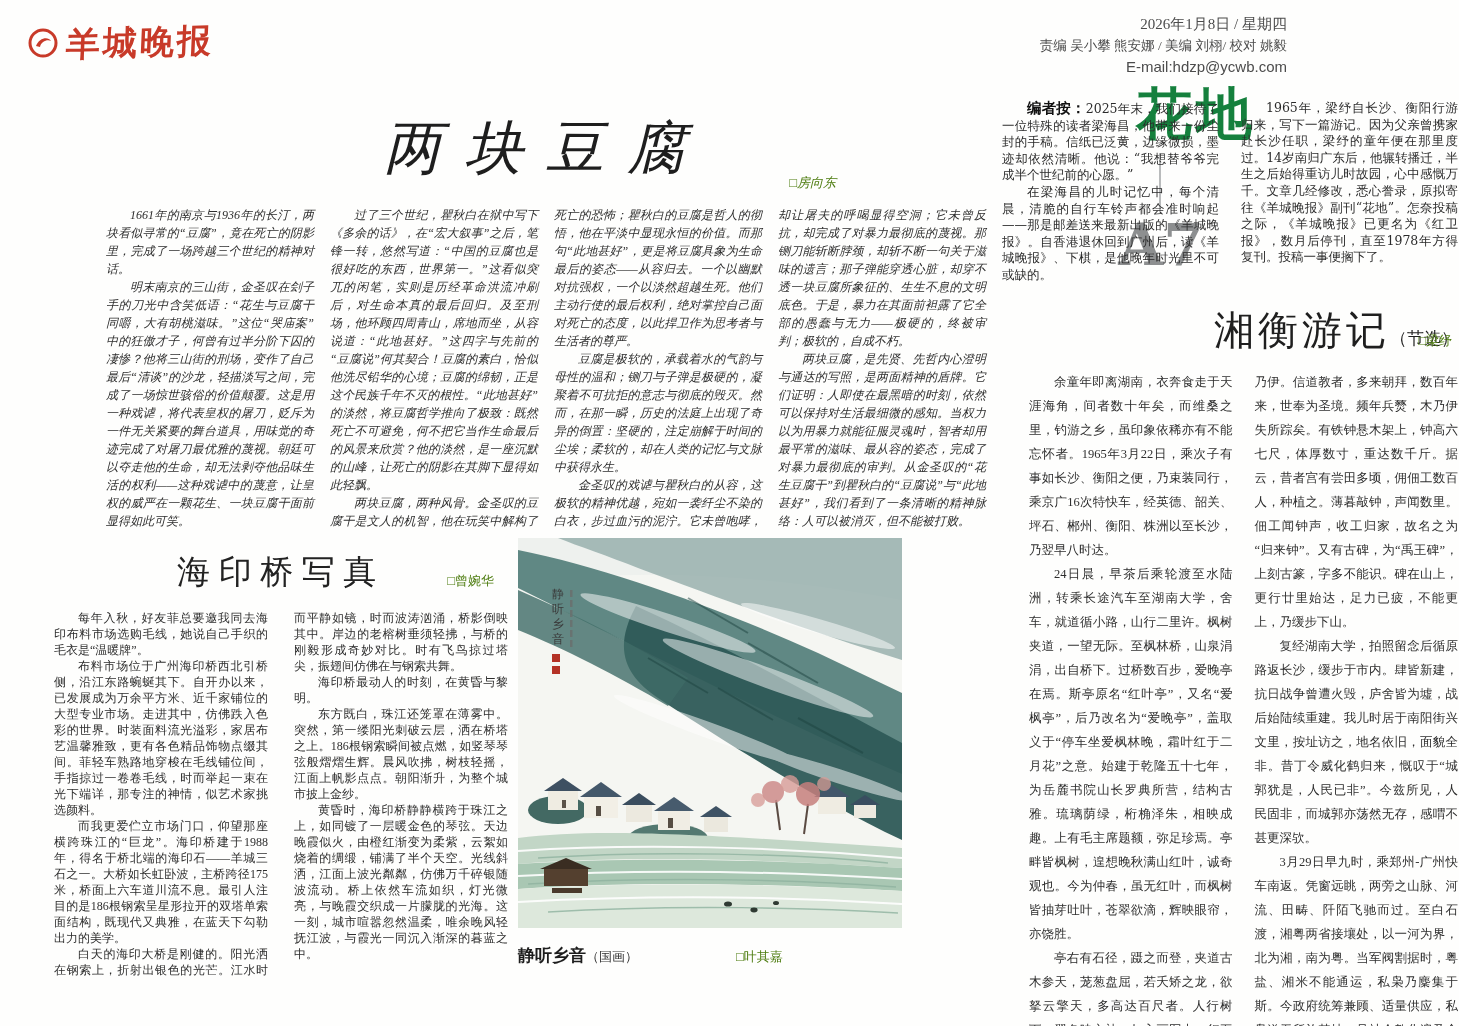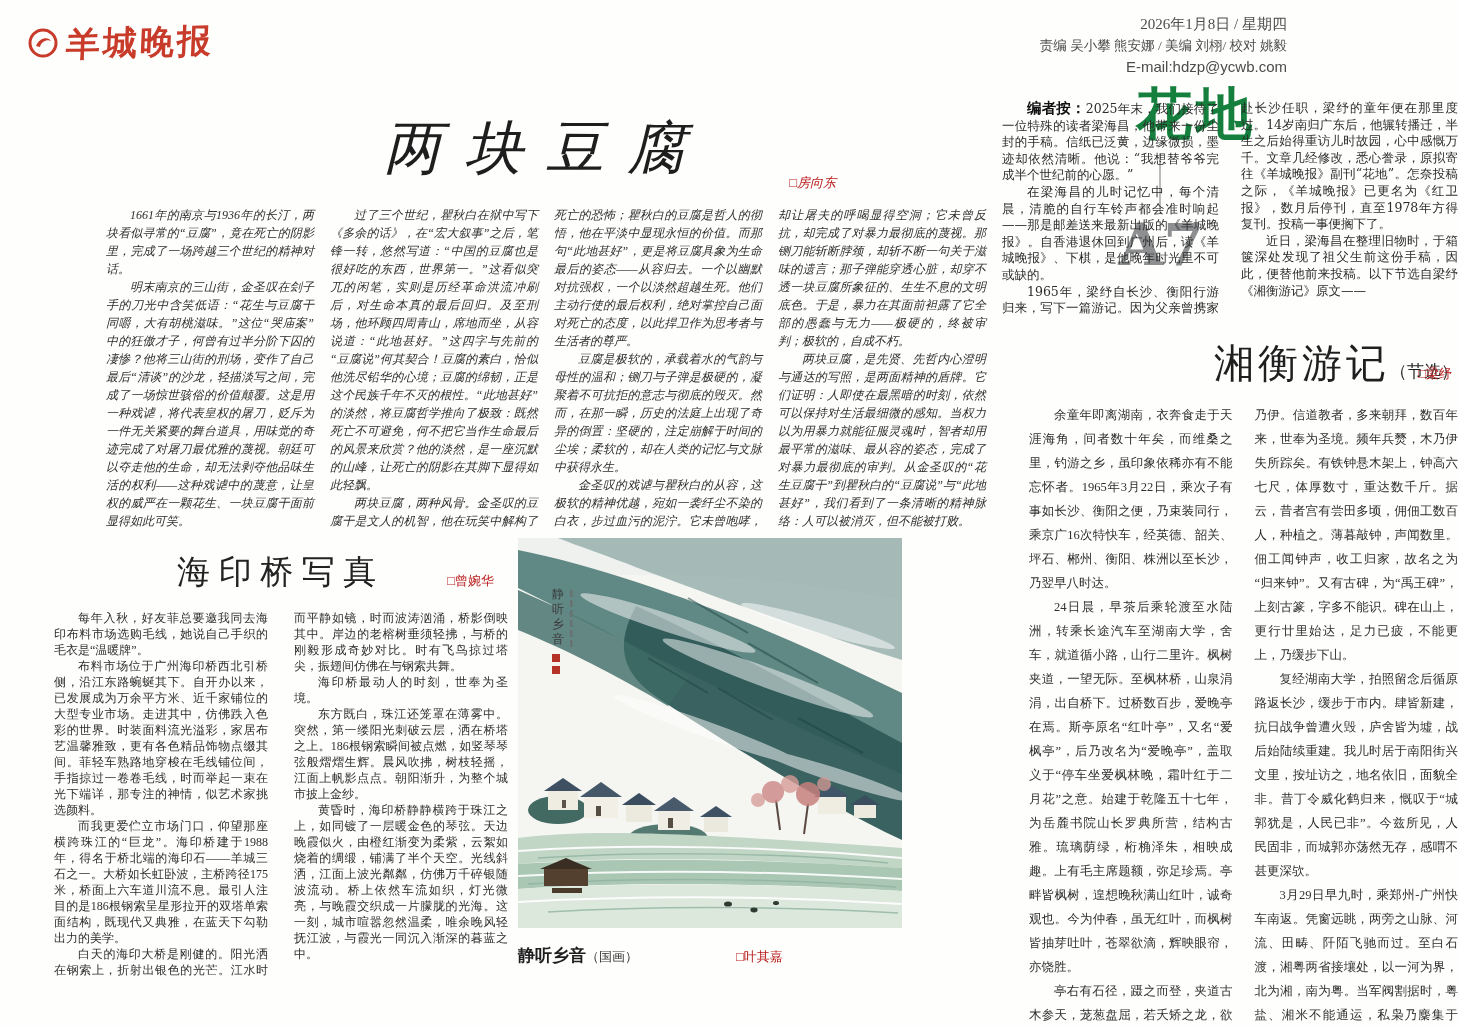--- a/index.html
+++ b/index.html
@@ -23,7 +23,7 @@
   
   p{margin:0;text-indent:2em;}
   .cols{text-align:justify;}
-  .author{color:#b91c1c;padding-left:36px;}
+  .author{color:#4d7c0f;padding-left:36px;}
 
   
   #main-article{position:absolute;left:106px;top:102px;width:880px;font-style:italic;}

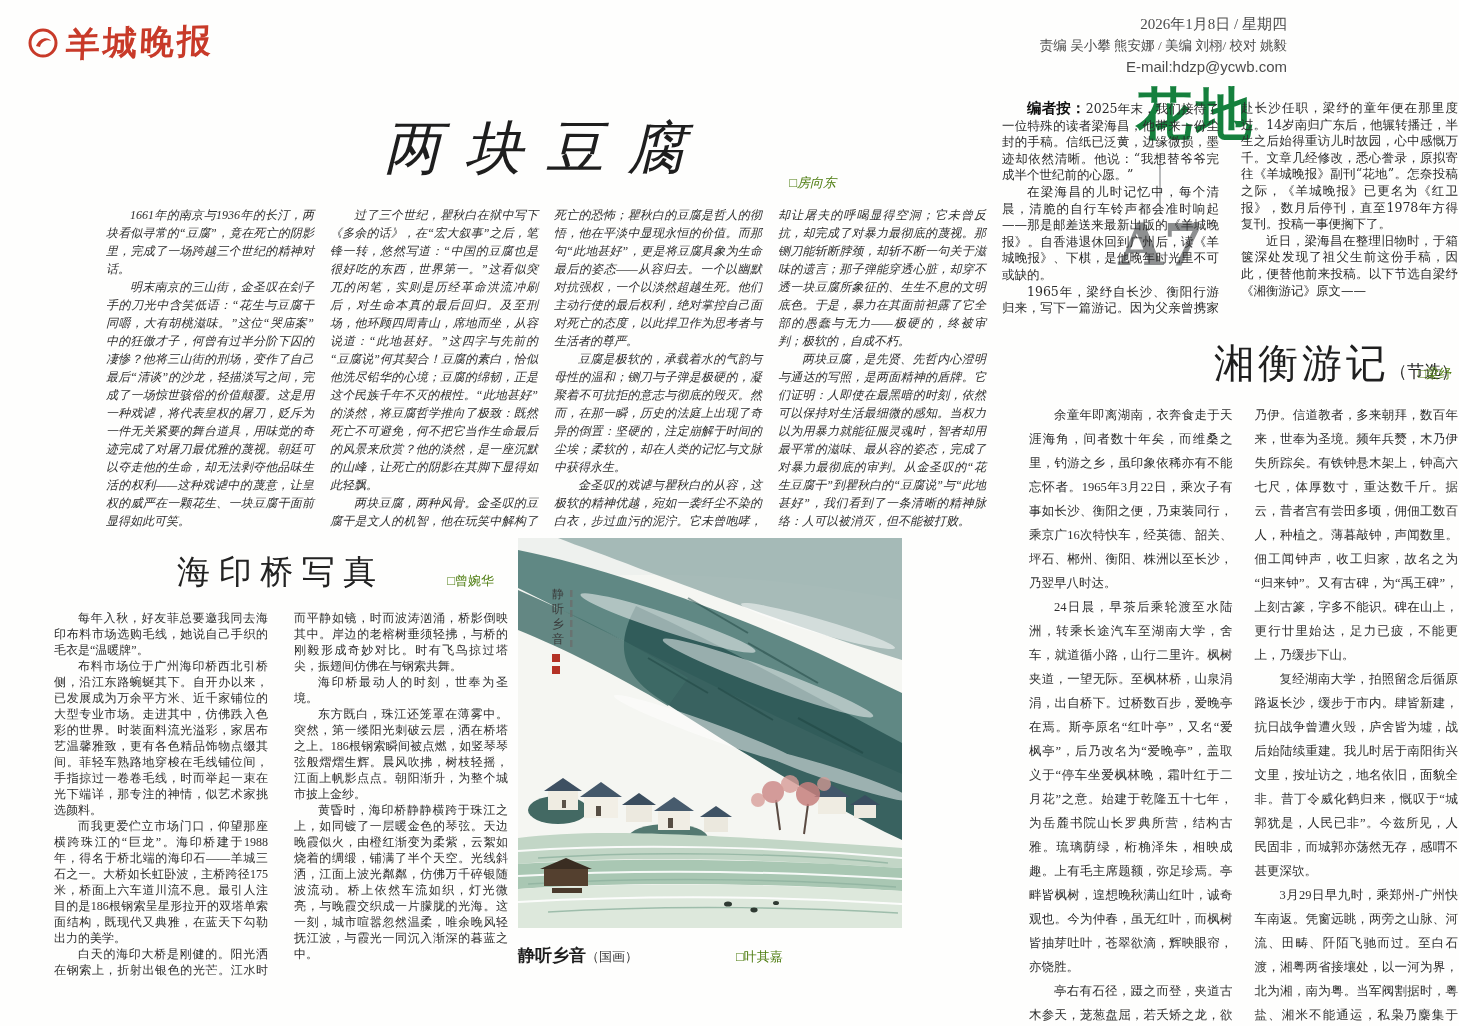--- a/index.html
+++ b/index.html
@@ -225,7 +225,7 @@
   <div id="right-region">
     <div class="note-cols">
       <p><b class="note-label">编者按：</b><span>2025年末，我们接待了一位特殊的读者梁海昌，他带来一份尘封的手稿。信纸已泛黄，边缘微损，墨迹却依然清晰。他说：“我想替爷爷完成半个世纪前的心愿。”</span></p>
-      <span><p>在梁海昌的儿时记忆中，每个清晨，清脆的自行车铃声都会准时响起——那是邮差送来最新出版的《羊城晚报》。自香港退休回到广州后，读《羊城晚报》、下棋，是他晚年时光里不可或缺的。</p><p>1965年，梁纾自长沙、衡阳行游归来，写下一篇游记。因为父亲曾携家赴长沙任职，梁纾的童年便在那里度过。14岁南归广东后，他辗转播迁，半生之后始得重访儿时故园，心中感慨万千。文章几经修改，悉心誊录，原拟寄往《羊城晚报》副刊“花地”。怎奈投稿之际，《羊城晚报》已更名为《红卫报》，数月后停刊，直至1978年方得复刊。投稿一事便搁下了。</p><p>近日，梁海昌在整理旧物时，于箱箧深处发现了祖父生前这份手稿，因此，便替他前来投稿。以下节选自梁纾《湘衡游记》原文——</p></span>
+      <span><p>在梁海昌的儿时记忆中，每个清晨，清脆的自行车铃声都会准时响起——那是邮差送来最新出版的《羊城晚报》。自香港退休回到广州后，读《羊城晚报》、下棋，是他晚年时光里不可或缺的。</p><p>1965年，梁纾自长沙、衡阳行游归来，写下一篇游记。因为父亲曾携家赴长沙任职，梁纾的童年便在那里度过。14岁南归广东后，他辗转播迁，半生之后始得重访儿时故园，心中感慨万千。文章几经修改，悉心誊录，原拟寄往《羊城晚报》副刊“花地”。怎奈投稿之际，《羊城晚报》已更名为《红卫报》，数月后停刊，直至1978年方得复刊。投稿一事便搁下了。</p></span>
     </div>
 
     <div class="travel-head">

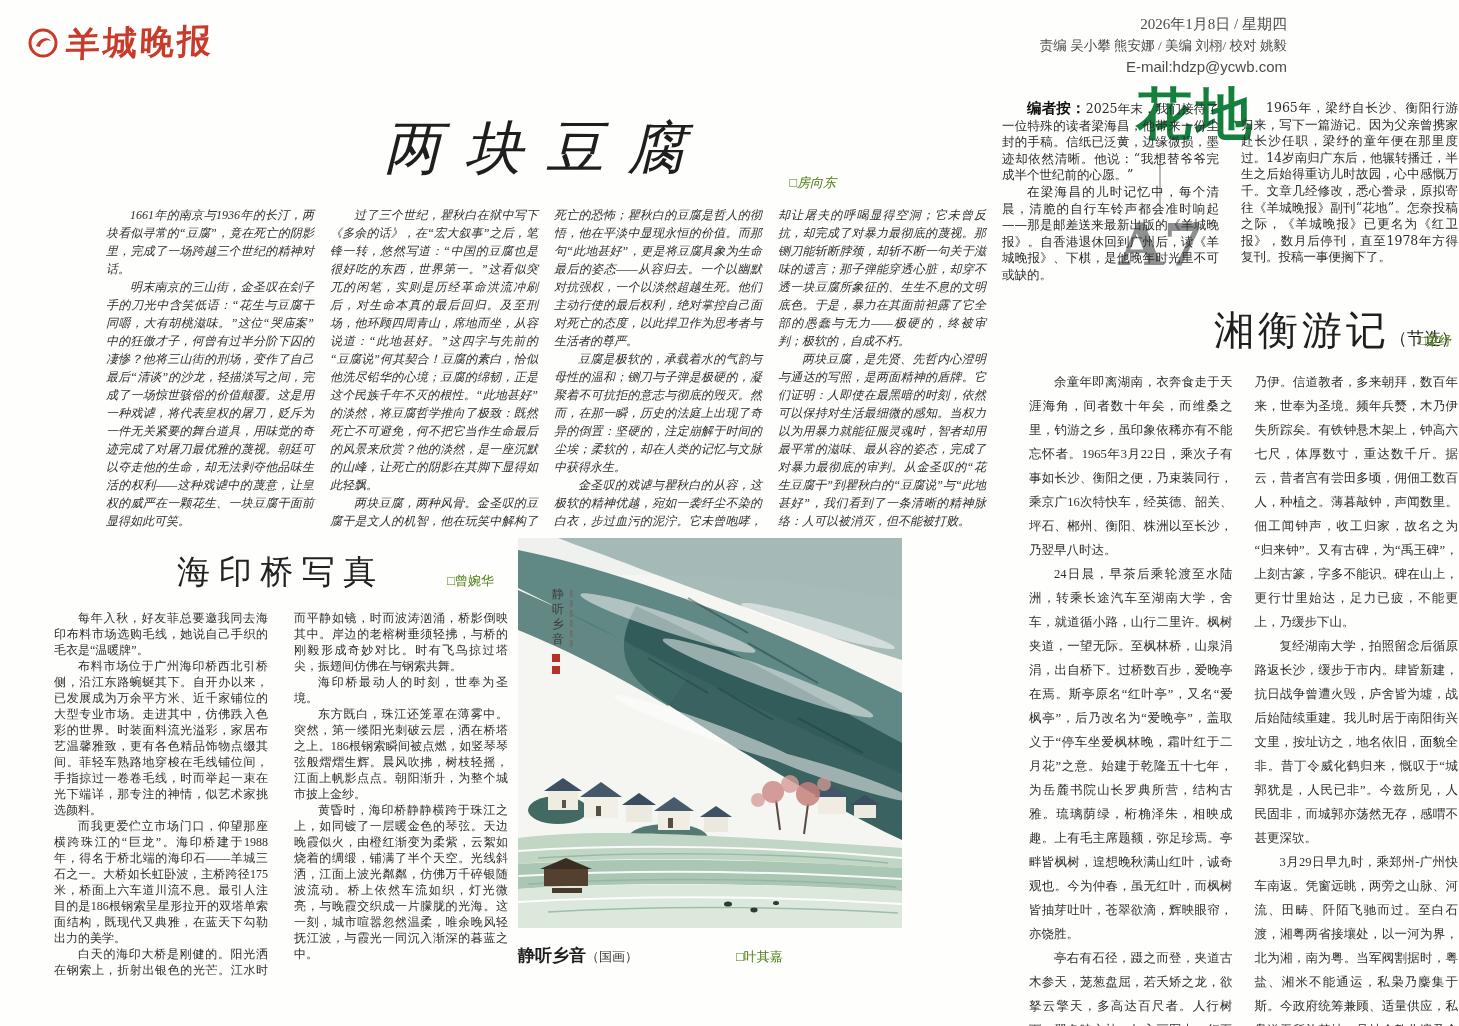--- a/index.html
+++ b/index.html
@@ -110,7 +110,7 @@
         <p>布料市场位于广州海印桥西北引桥侧，沿江东路蜿蜒其下。自开办以来，已发展成为万余平方米、近千家铺位的大型专业市场。走进其中，仿佛跌入色彩的世界。时装面料流光溢彩，家居布艺温馨雅致，更有各色精品饰物点缀其间。菲轻车熟路地穿梭在毛线铺位间，手指掠过一卷卷毛线，时而举起一束在光下端详，那专注的神情，似艺术家挑选颜料。</p>
         <p>而我更爱伫立市场门口，仰望那座横跨珠江的“巨龙”。海印桥建于1988年，得名于桥北端的海印石——羊城三石之一。大桥如长虹卧波，主桥跨径175米，桥面上六车道川流不息。最引人注目的是186根钢索呈星形拉开的双塔单索面结构，既现代又典雅，在蓝天下勾勒出力的美学。</p>
         <p>白天的海印大桥是刚健的。阳光洒在钢索上，折射出银色的光芒。江水时而平静如镜，时而波涛汹涌，桥影倒映其中。岸边的老榕树垂须轻拂，与桥的刚毅形成奇妙对比。时有飞鸟掠过塔尖，振翅间仿佛在与钢索共舞。</p>
-        <p>海印桥最动人的时刻，世奉为圣境。</p>
+        <p>海印桥最动人的时刻，在黄昏与黎明。</p>
         <p>东方既白，珠江还笼罩在薄雾中。突然，第一缕阳光刺破云层，洒在桥塔之上。186根钢索瞬间被点燃，如竖琴琴弦般熠熠生辉。晨风吹拂，树枝轻摇，江面上帆影点点。朝阳渐升，为整个城市披上金纱。</p>
         <p>黄昏时，海印桥静静横跨于珠江之上，如同镀了一层暖金色的琴弦。天边晚霞似火，由橙红渐变为柔紫，云絮如烧着的绸缎，铺满了半个天空。光线斜洒，江面上波光粼粼，仿佛万千碎银随波流动。桥上依然车流如织，灯光微亮，与晚霞交织成一片朦胧的光海。这一刻，城市喧嚣忽然温柔，唯余晚风轻抚江波，与霞光一同沉入渐深的暮蓝之中。</p>
       </div>

